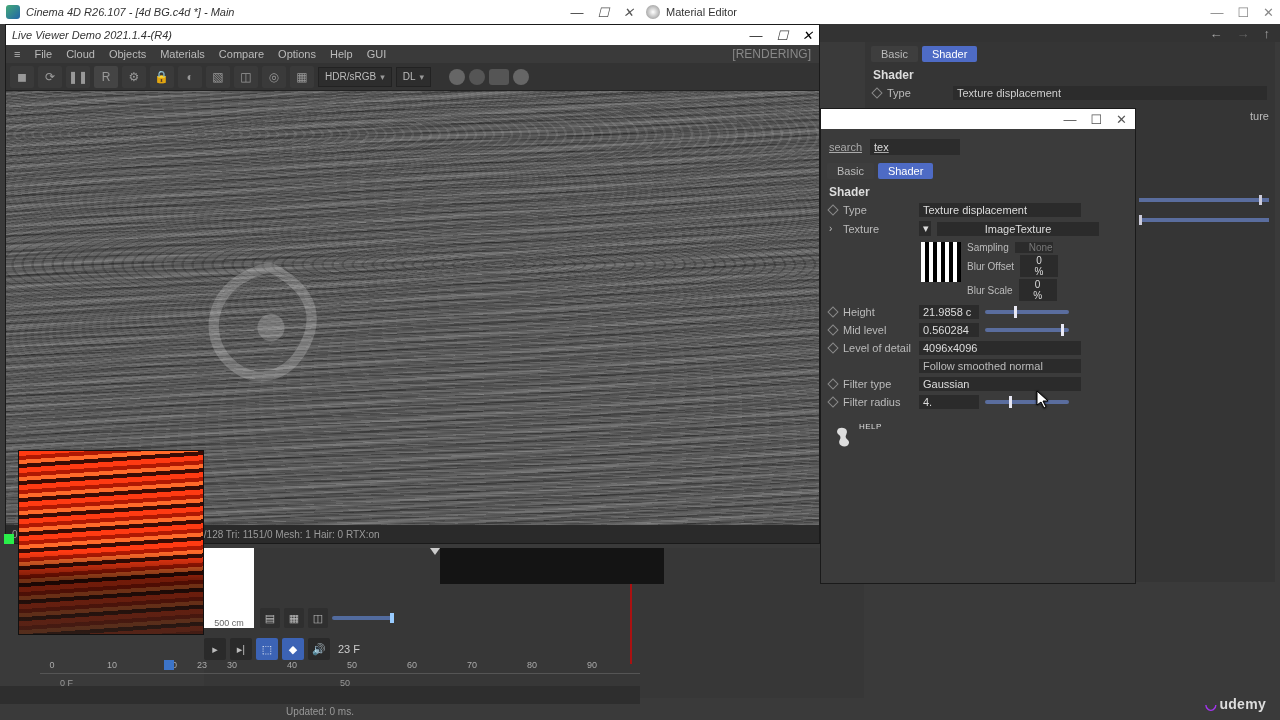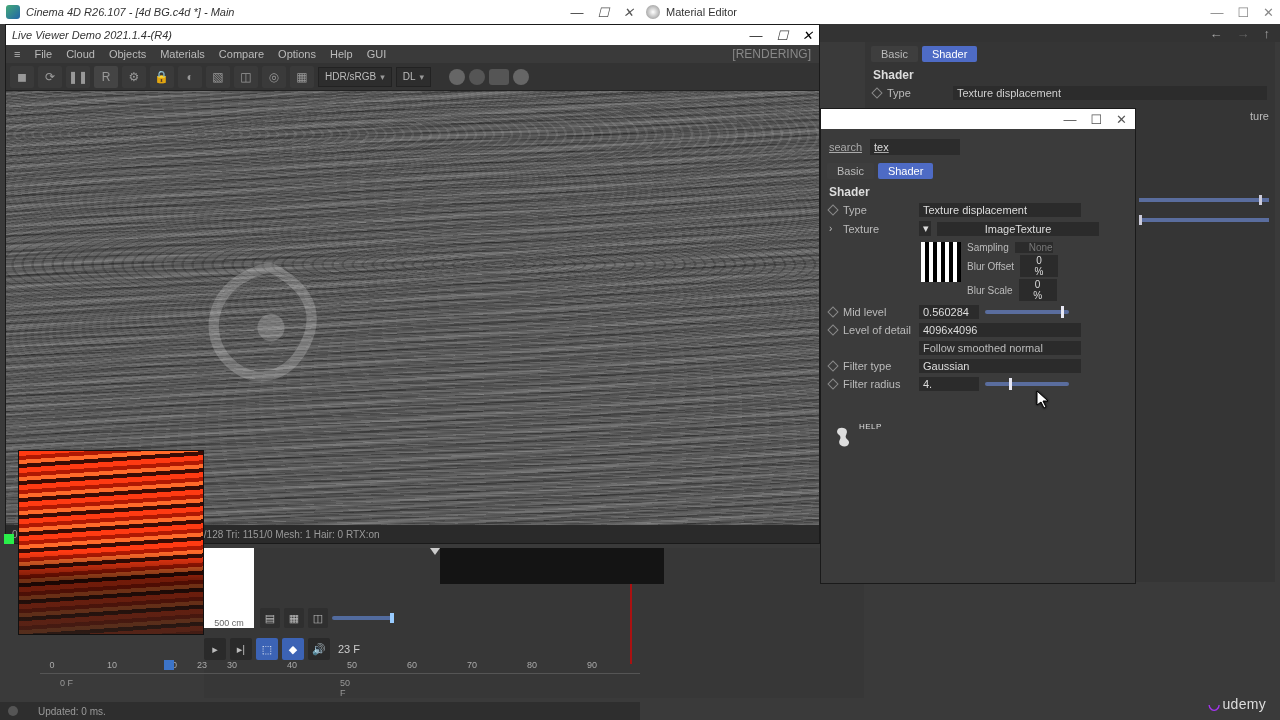--- a/index.html
+++ b/index.html
@@ -372,6 +372,14 @@
 
   <div class="fRow">
     <div class="diamond"></div>
+    <div class="label">Height</div>
+    <div class="valueBox">21.9858 c</div>
+    <div class="fSlider">
+        <div class="knob" style="left:35%"></div>
+      </div>
+  </div>
+  <div class="fRow">
+    <div class="diamond"></div>
     <div class="label">Mid level</div>
     <div class="valueBox">0.560284</div>
     <div class="fSlider">

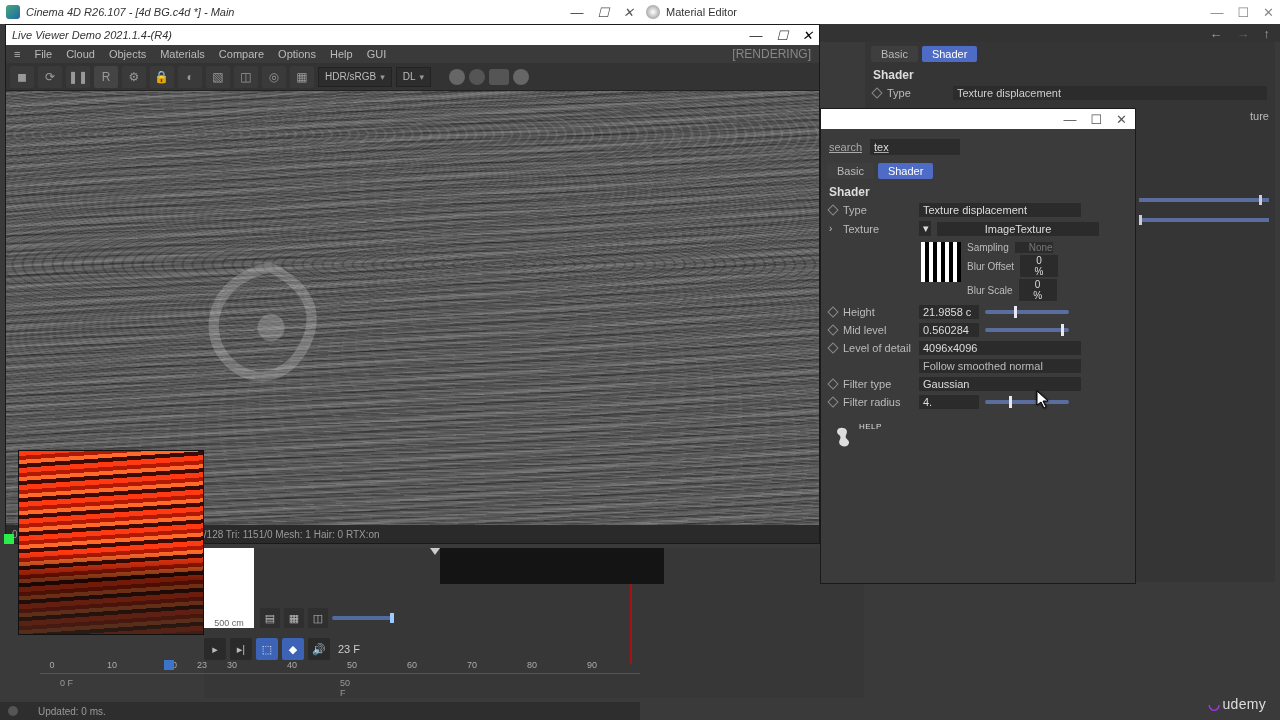--- a/index.html
+++ b/index.html
@@ -86,7 +86,7 @@
 .rulerLabels .rl2 { position:absolute; left:280px; }
 
 
-.footer { position: absolute; bottom: 0; left: 0; width: 640px; height: 18px; background: #2e2e2e; color: #999; font-size: 10px; display: flex; align-items: center; padding: 0 8px; gap: 20px; }
+.footer { position: absolute; bottom: 16px; left: 0; width: 640px; height: 18px; background: #2e2e2e; color: #999; font-size: 10px; display: flex; align-items: center; padding: 0 8px; gap: 20px; flex-direction: column; }
 .footer .dot { width:10px;height:10px;border-radius:50%;background:#555; }
 
 .udemy { position: absolute; bottom: 8px; right: 14px; color: #ddd; font-size: 14px; font-weight: 400; letter-spacing: .3px; }

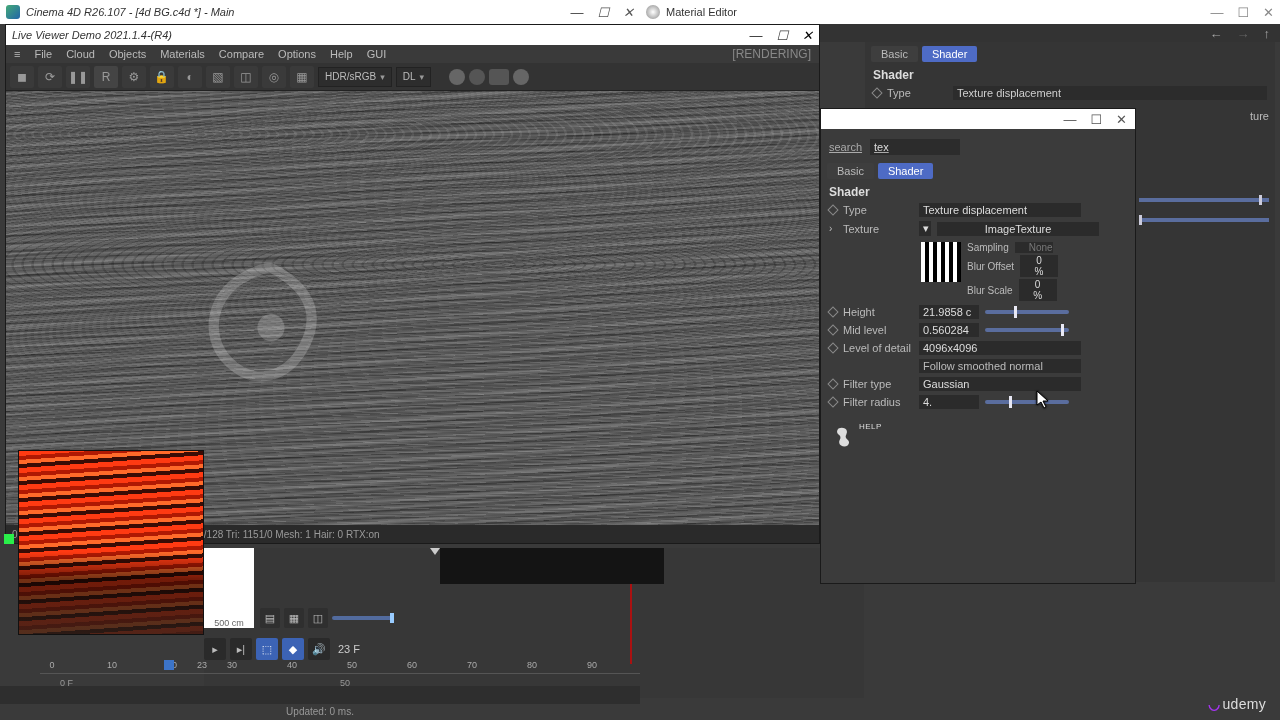--- a/index.html
+++ b/index.html
@@ -89,7 +89,7 @@
 .footer { position: absolute; bottom: 16px; left: 0; width: 640px; height: 18px; background: #2e2e2e; color: #999; font-size: 10px; display: flex; align-items: center; padding: 0 8px; gap: 20px; flex-direction: column; }
 .footer .dot { width:10px;height:10px;border-radius:50%;background:#555; }
 
-.udemy { position: absolute; bottom: 8px; right: 14px; color: #ddd; font-size: 14px; font-weight: 400; letter-spacing: .3px; }
+.udemy { position: absolute; bottom: 8px; right: 14px; color: #ddd; font-size: 14px; font-weight: 700; letter-spacing: .3px; }
 .udemy::before{content:"◡";color:#a435f0;font-weight:900;margin-right:2px;}
 
 

